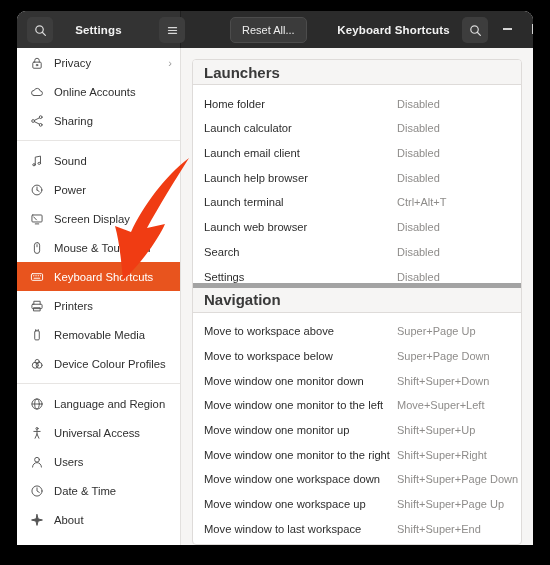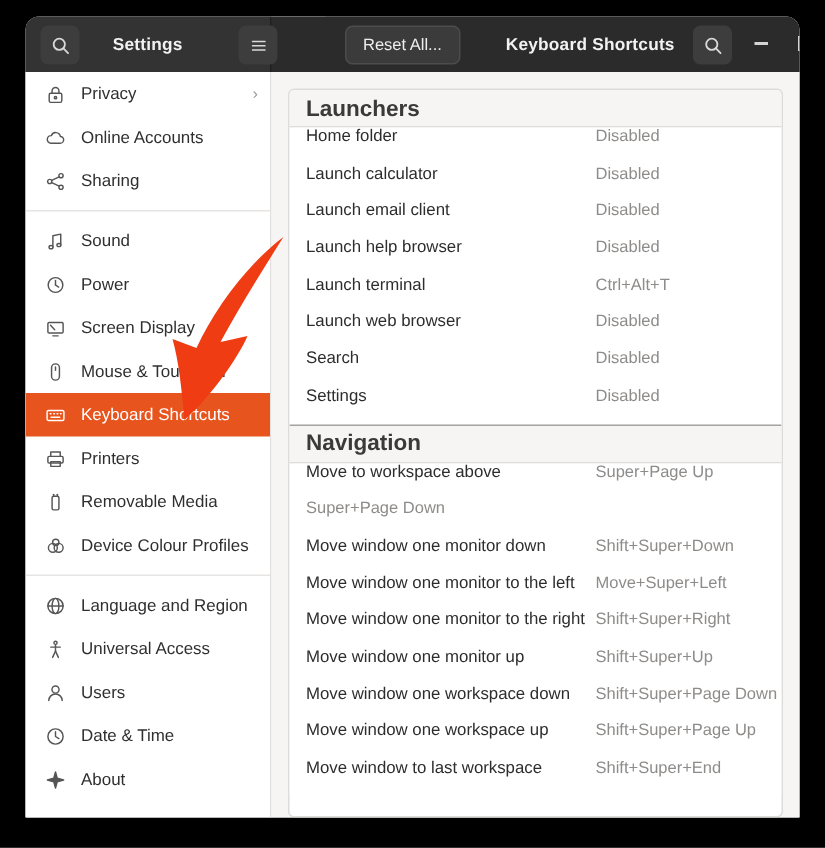--- a/index.html
+++ b/index.html
@@ -220,7 +220,7 @@
   .sc-row {
     height: 24.7px;
     display: flex;
-    align-items: flex-start;
+    align-items: flex-end;
     padding: 0 11px;
     background: #ffffff;
     cursor: pointer;

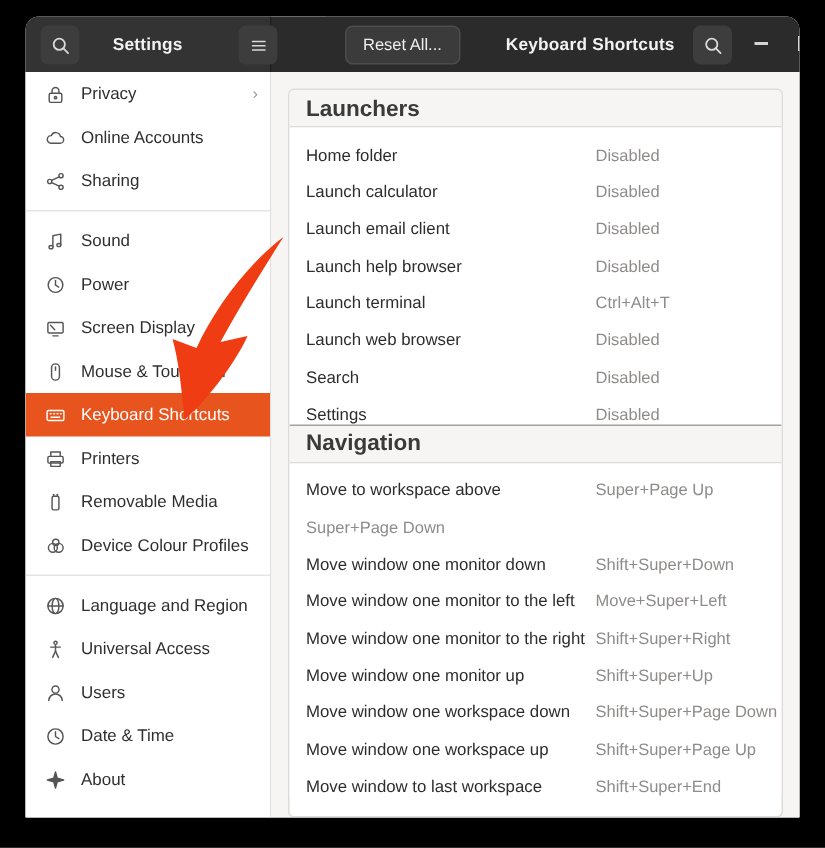--- a/index.html
+++ b/index.html
@@ -216,7 +216,7 @@
     font-weight: bold;
     color: #3a3a3a;
   }
-  .grp-header.spaced { border-top: 1px solid #a3a3a3; text-align: center; }
+  .grp-header.spaced { border-top: 5px solid #a3a3a3; text-align: center; }
   .sc-row {
     height: 24.7px;
     display: flex;

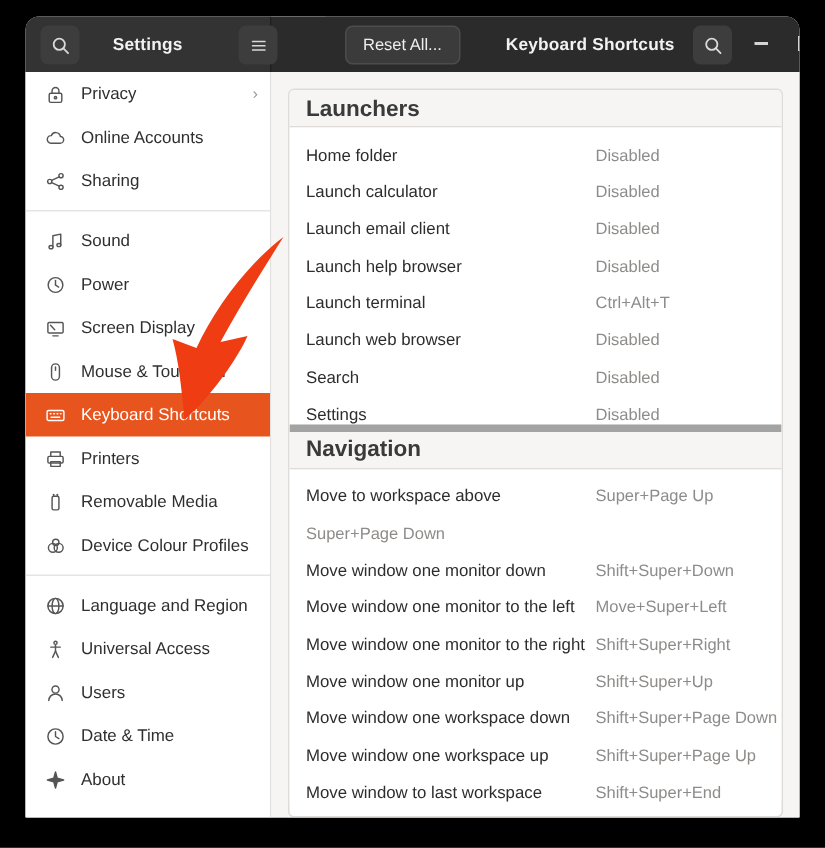--- a/index.html
+++ b/index.html
@@ -516,6 +516,7 @@
               <span class="sc-accel">Super+Page Up</span>
             </div>
             <div class="sc-row">
+              <span class="sc-name">Move to workspace below</span>
               <span class="sc-accel">Super+Page Down</span>
             </div>
             <div class="sc-row">

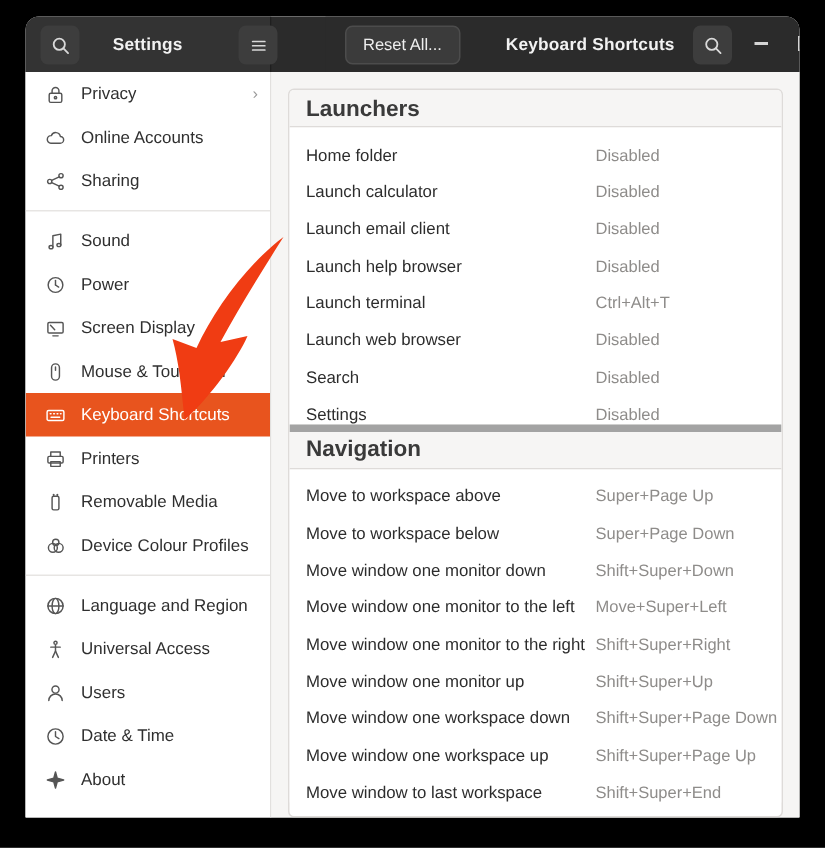--- a/index.html
+++ b/index.html
@@ -528,12 +528,12 @@
               <span class="sc-accel">Move+Super+Left</span>
             </div>
             <div class="sc-row">
+              <span class="sc-name">Move window one monitor up</span>
+              <span class="sc-accel">Shift+Super+Up</span>
+            </div>
+            <div class="sc-row">
               <span class="sc-name">Move window one monitor to the right</span>
               <span class="sc-accel">Shift+Super+Right</span>
-            </div>
-            <div class="sc-row">
-              <span class="sc-name">Move window one monitor up</span>
-              <span class="sc-accel">Shift+Super+Up</span>
             </div>
             <div class="sc-row">
               <span class="sc-name">Move window one workspace down</span>

